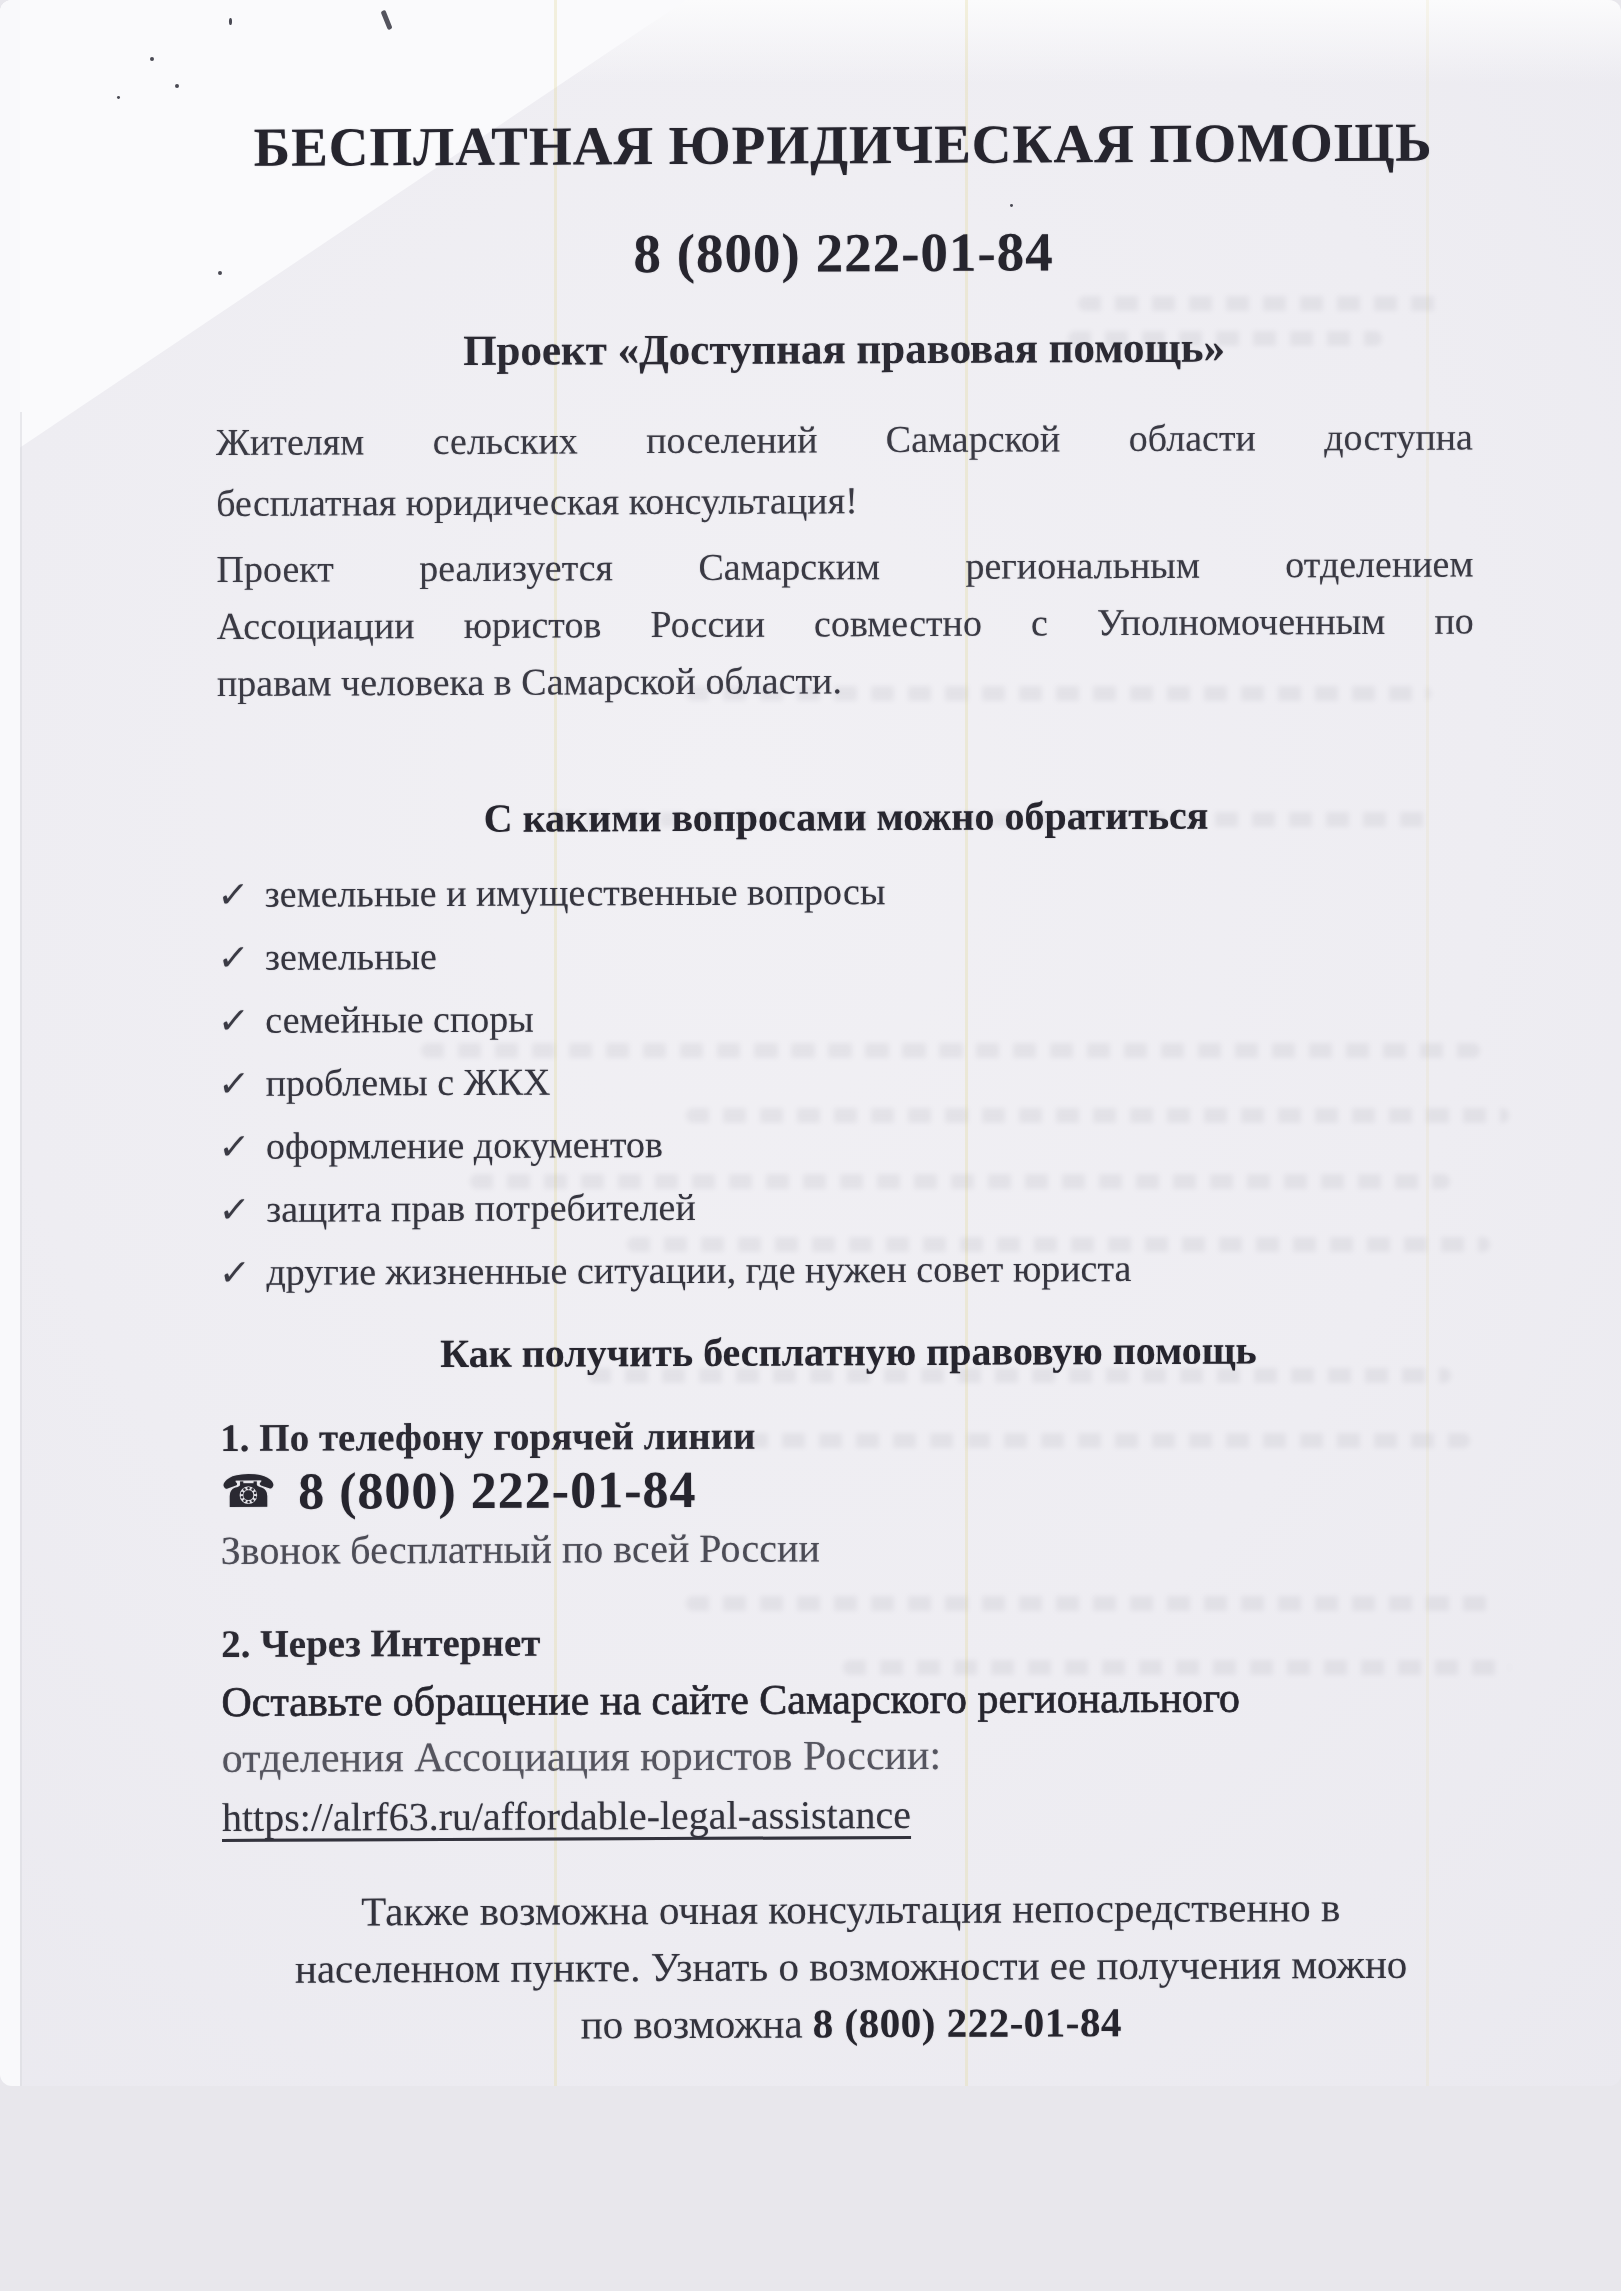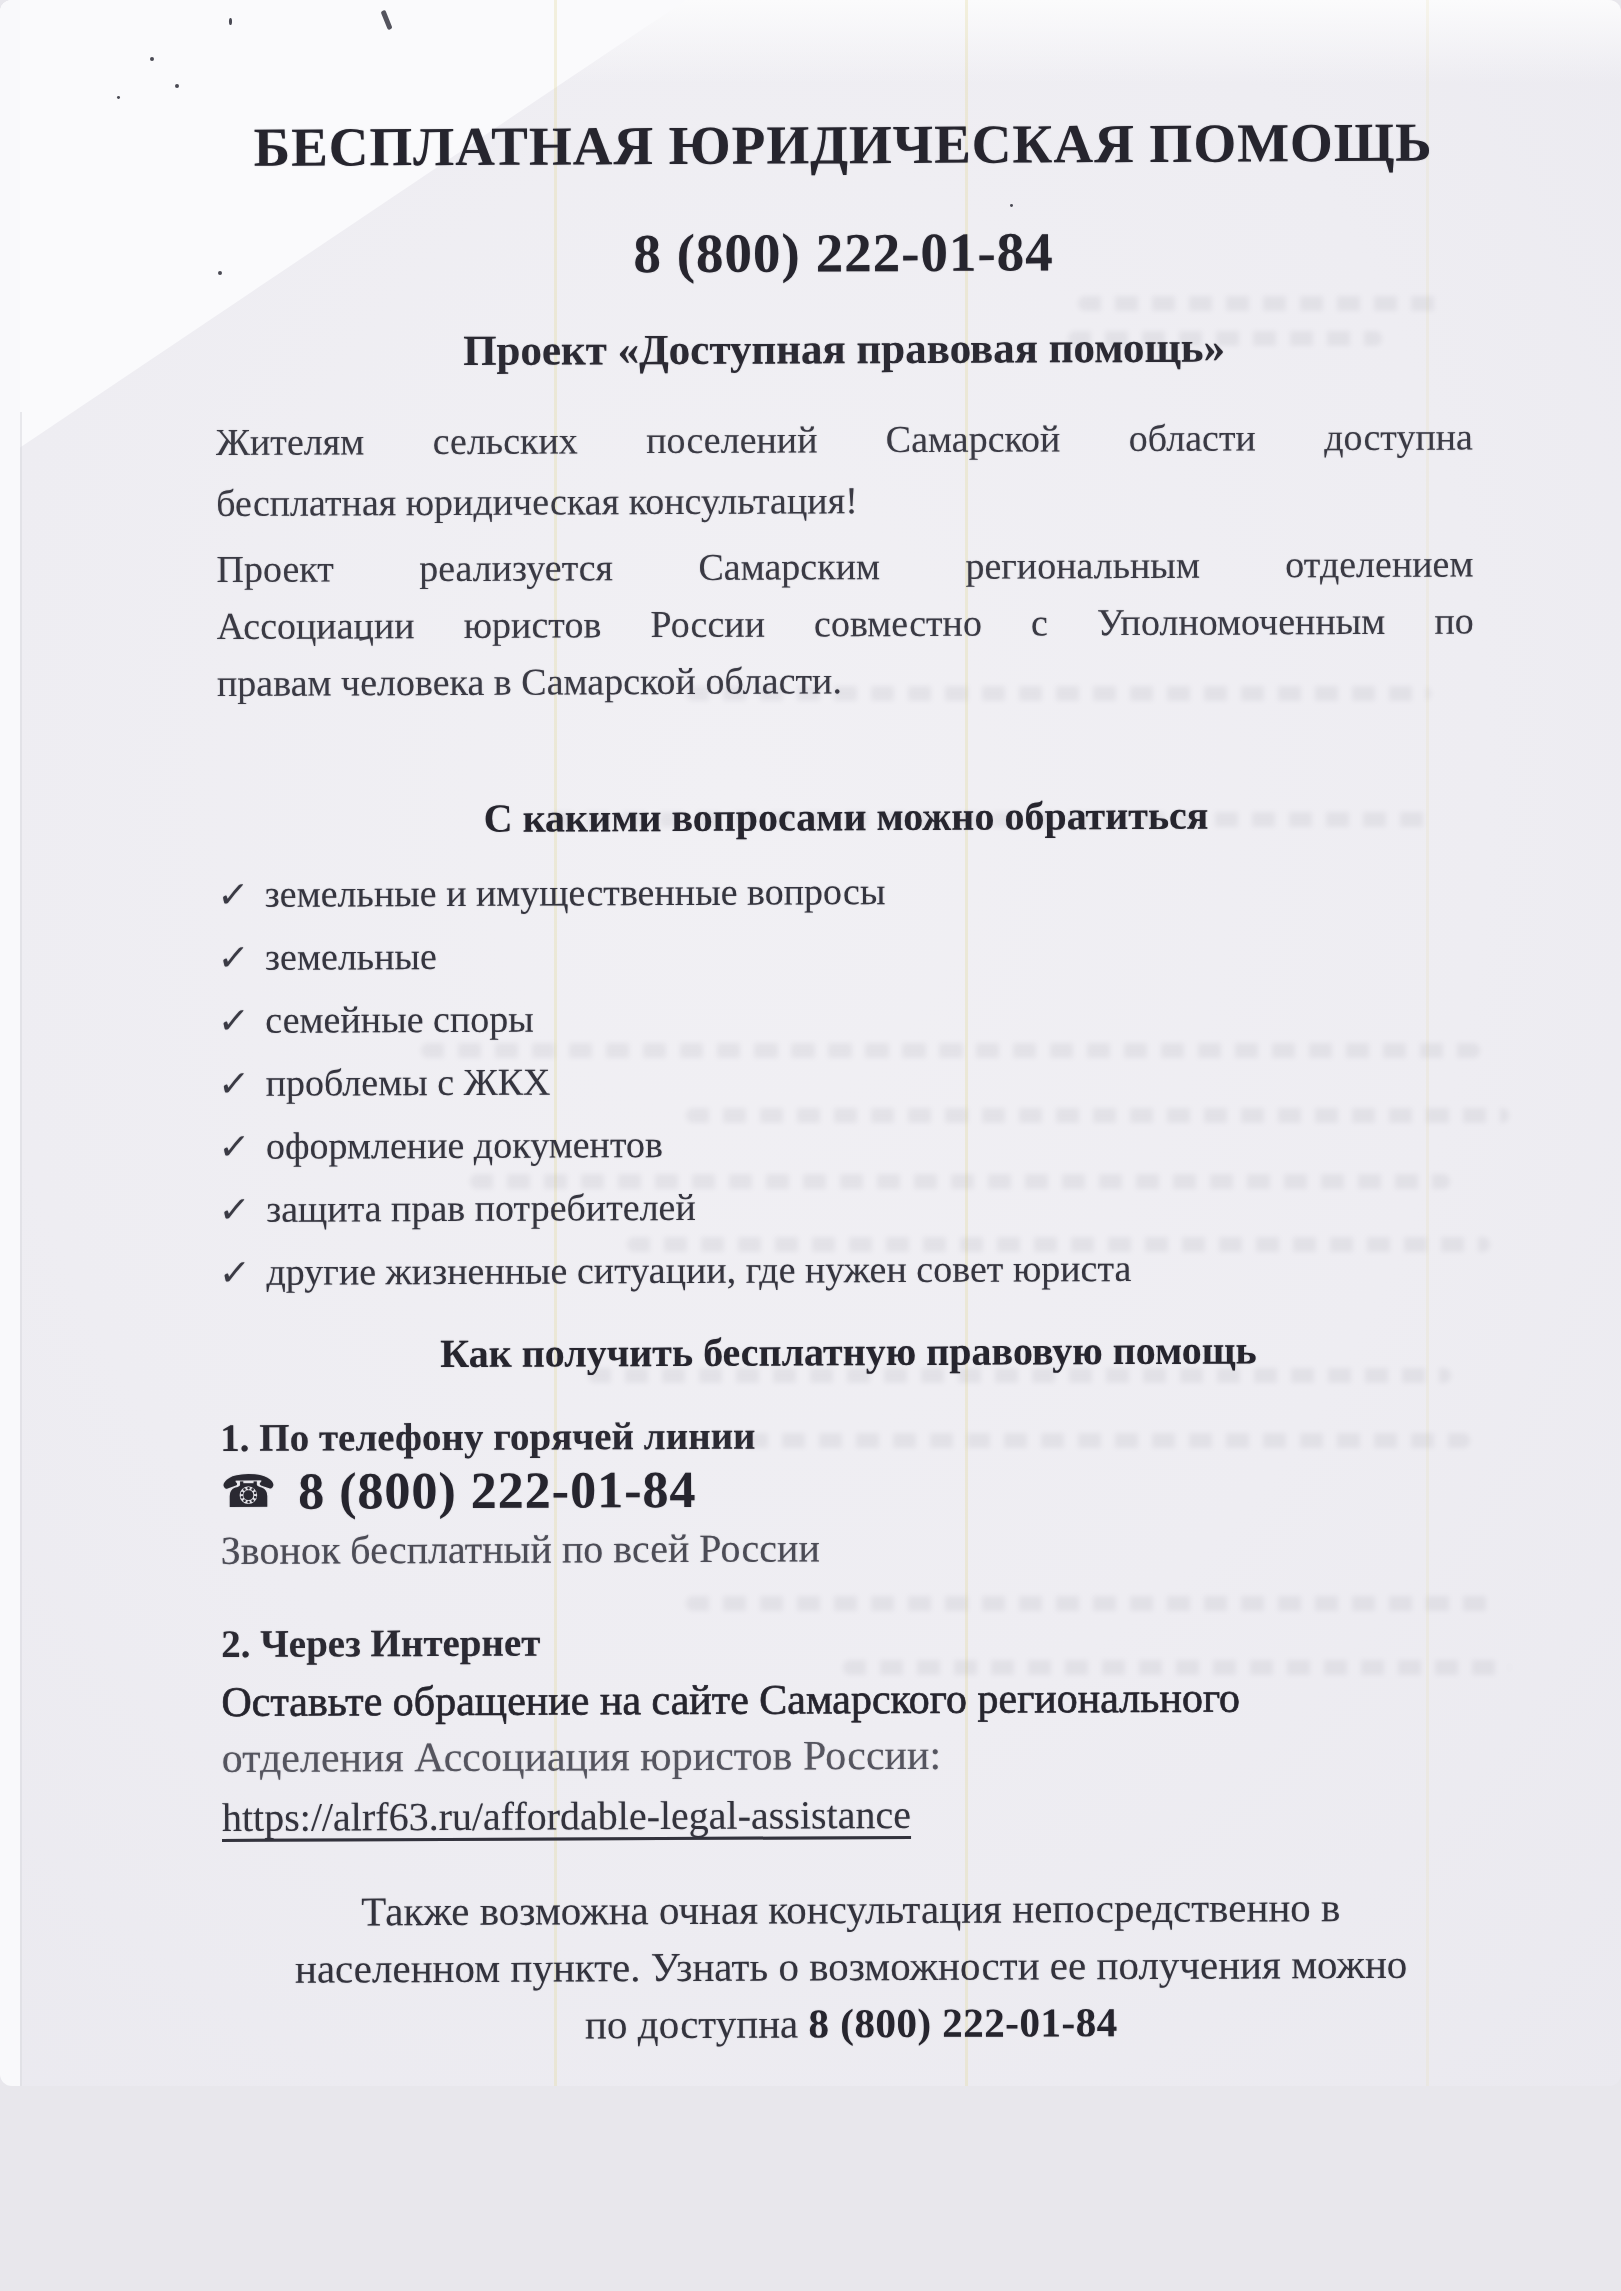--- a/index.html
+++ b/index.html
@@ -161,7 +161,7 @@
     <div class="footer">
       <div>Также возможна очная консультация непосредственно в</div>
       <div>населенном пункте. Узнать о возможности ее получения можно</div>
-      <div><span>по доступна </span><span class="b">8 (800) 222-01-84</span></div>
+      <div><span>по возможна </span><span class="b">8 (800) 222-01-84</span></div>
     </div>
 
   </div>

